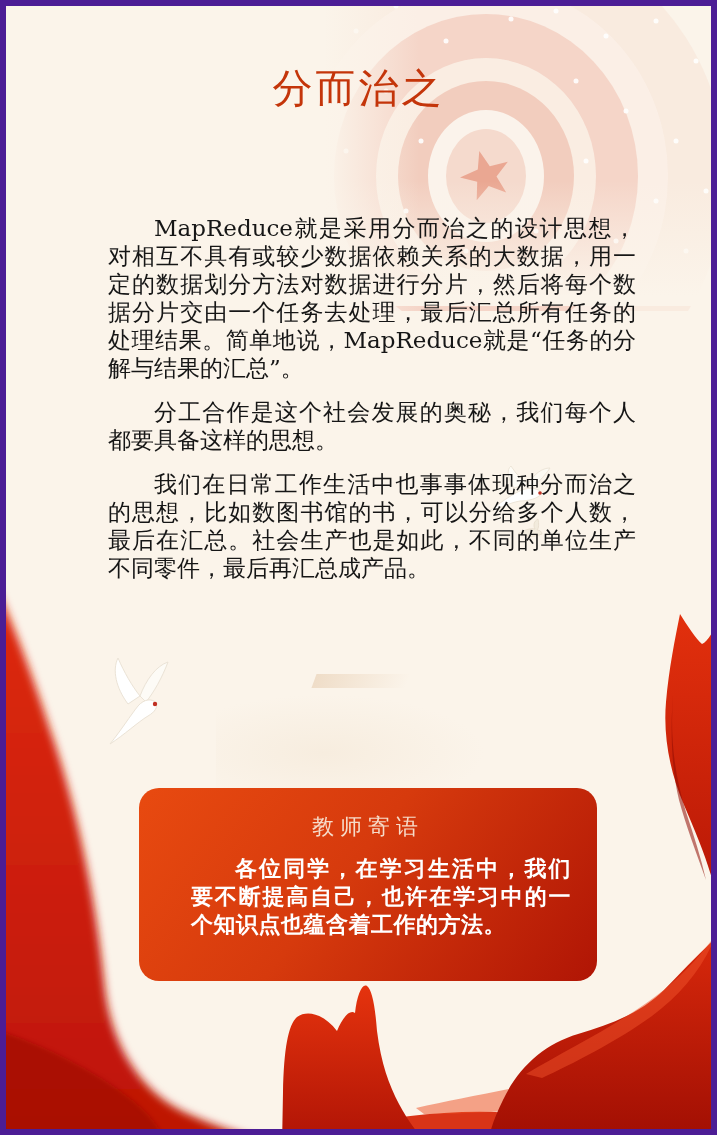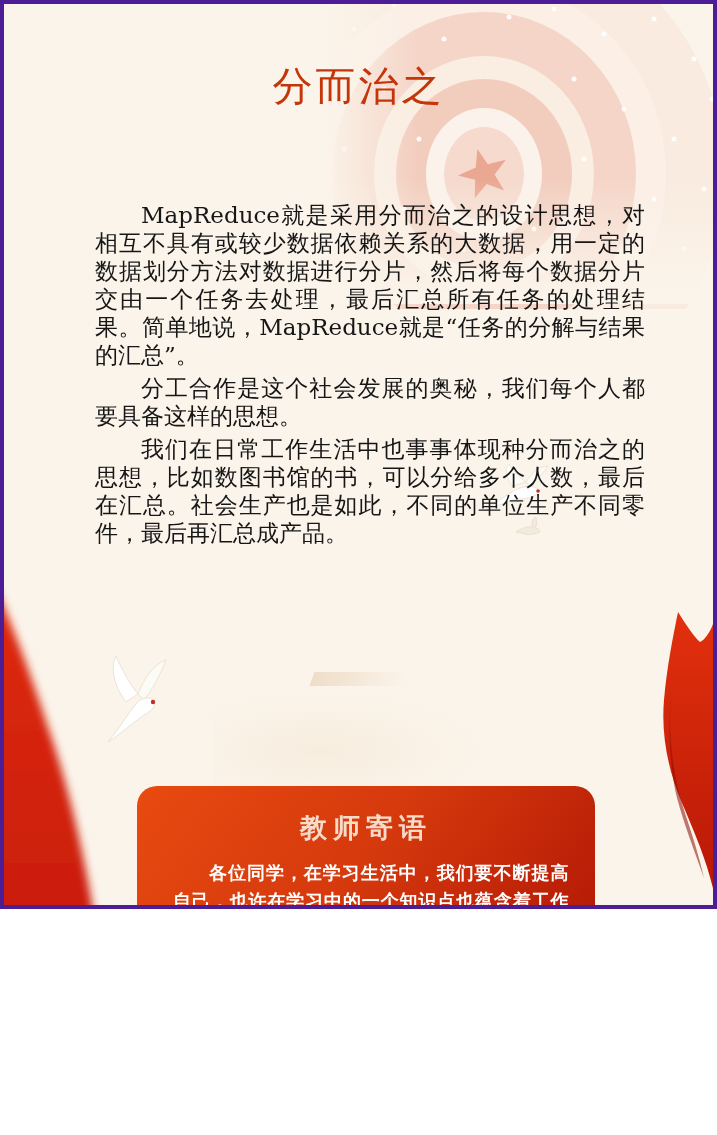--- a/index.html
+++ b/index.html
@@ -4,8 +4,8 @@
 <style>
   html,body{margin:0;padding:0;background:#fff;}
   .page{
-    position:relative;width:717px;height:909px;overflow:hidden;
-    background:#FBF4EA;border:4px solid #4c1d95;box-sizing:border-box;
+    position:relative;width:717px;height:1135px;overflow:hidden;
+    background:#FBF4EA;border:6px solid #4c1d95;box-sizing:border-box;
     font-family:"DejaVu Serif",serif;
   }
   

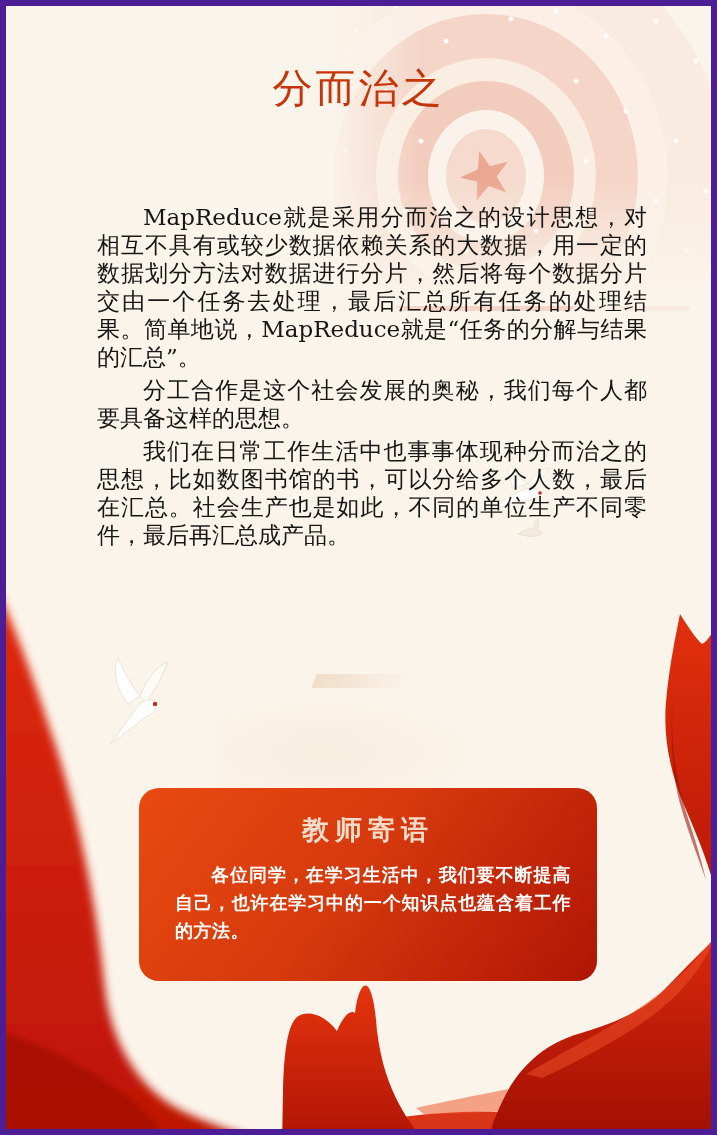--- a/index.html
+++ b/index.html
@@ -25,7 +25,7 @@
     font-size:40px;font-weight:400;letter-spacing:3px;color:#C4350A;}
   .content{position:absolute;left:86px;top:192px;width:560px;z-index:2;
     font-size:23px;line-height:28px;color:#161616;text-align:justify;}
-  .content p{margin:5px;text-indent:2em;}
+  .content p{margin:16px;text-indent:2em;}
   
   .ribbons{position:absolute;left:0;top:0;z-index:1;}
   

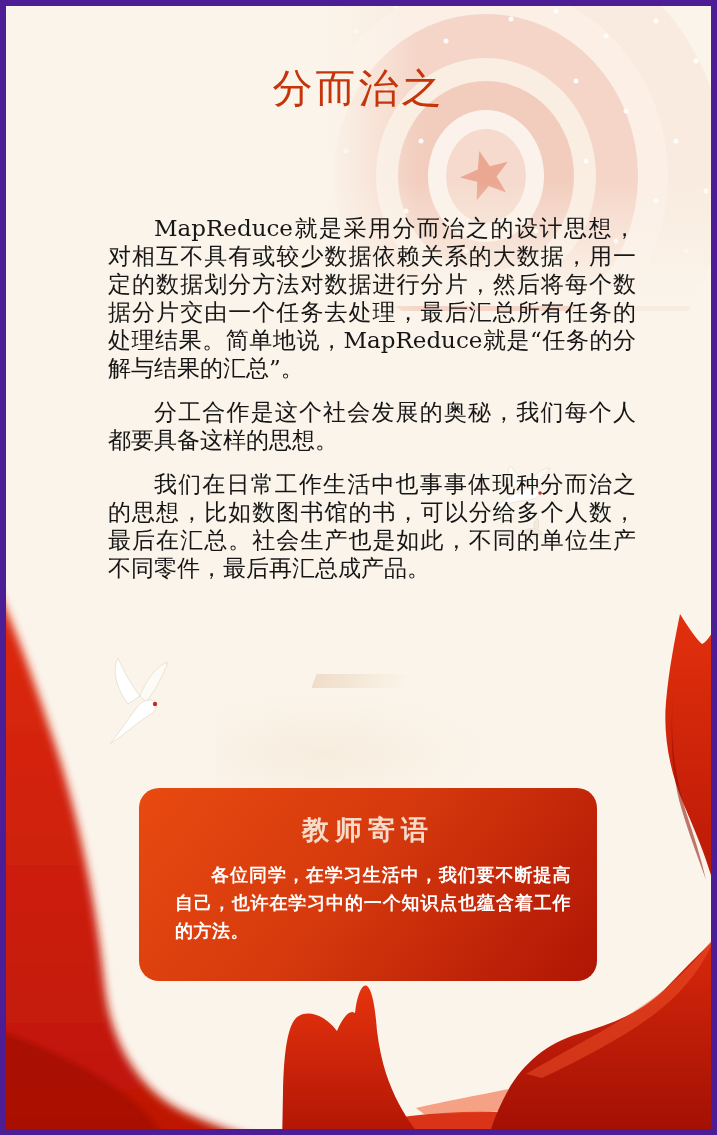--- a/index.html
+++ b/index.html
@@ -37,7 +37,7 @@
   .card{position:absolute;left:133px;top:782px;width:458px;height:193px;z-index:3;
     border-radius:20px;
     background:linear-gradient(128deg,#E84A10 0%,#D63A0D 45%,#B01505 100%);}
-  .card h2{margin:24px 0 0;text-align:center;font-size:27px;font-weight:700;
+  .card h2{margin:24px 0 0;text-align:center;font-size:22px;font-weight:400;
     letter-spacing:6px;color:#F6DBC9;font-family:"DejaVu Serif",serif;}
   .card p{margin:13px 26px 0 36px;font-size:18px;line-height:28px;font-weight:700;
     color:#FFFFFF;text-indent:2em;text-align:justify;letter-spacing:.5px;

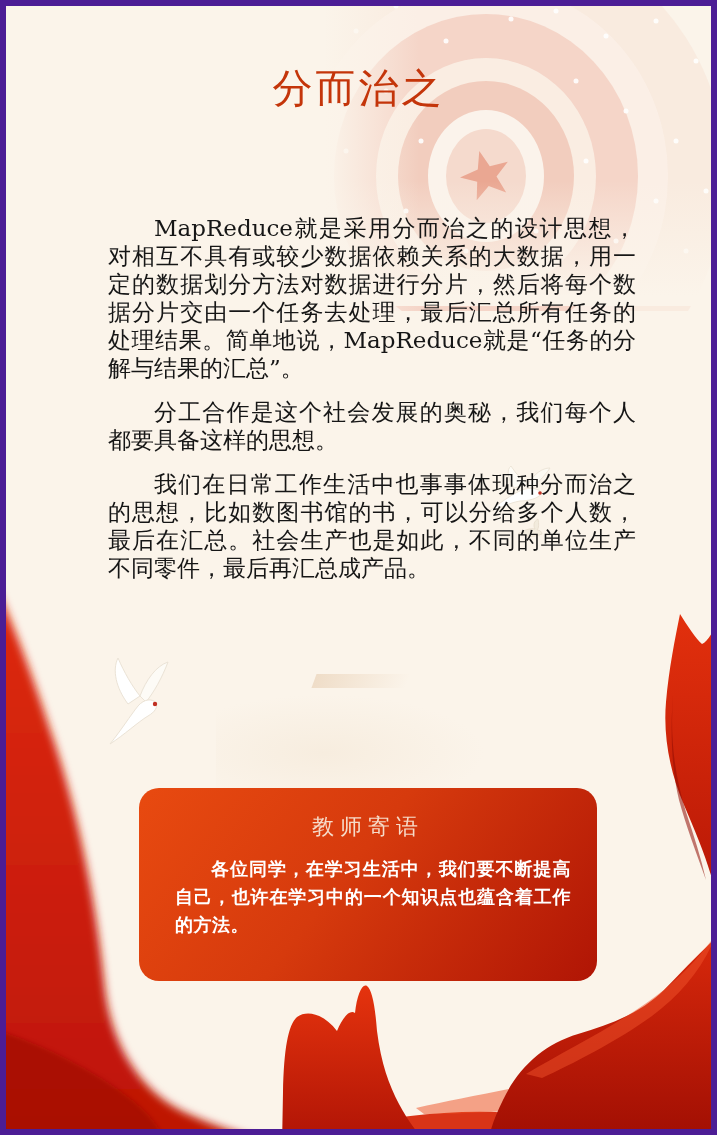--- a/index.html
+++ b/index.html
@@ -39,7 +39,7 @@
     background:linear-gradient(128deg,#E84A10 0%,#D63A0D 45%,#B01505 100%);}
   .card h2{margin:24px 0 0;text-align:center;font-size:22px;font-weight:400;
     letter-spacing:6px;color:#F6DBC9;font-family:"DejaVu Serif",serif;}
-  .card p{margin:13px 26px 0 36px;font-size:18px;line-height:28px;font-weight:700;
+  .card p{margin:13px 26px 0 52px;font-size:22px;line-height:28px;font-weight:700;
     color:#FFFFFF;text-indent:2em;text-align:justify;letter-spacing:.5px;
     font-family:"Liberation Sans",sans-serif;}
 </style>

